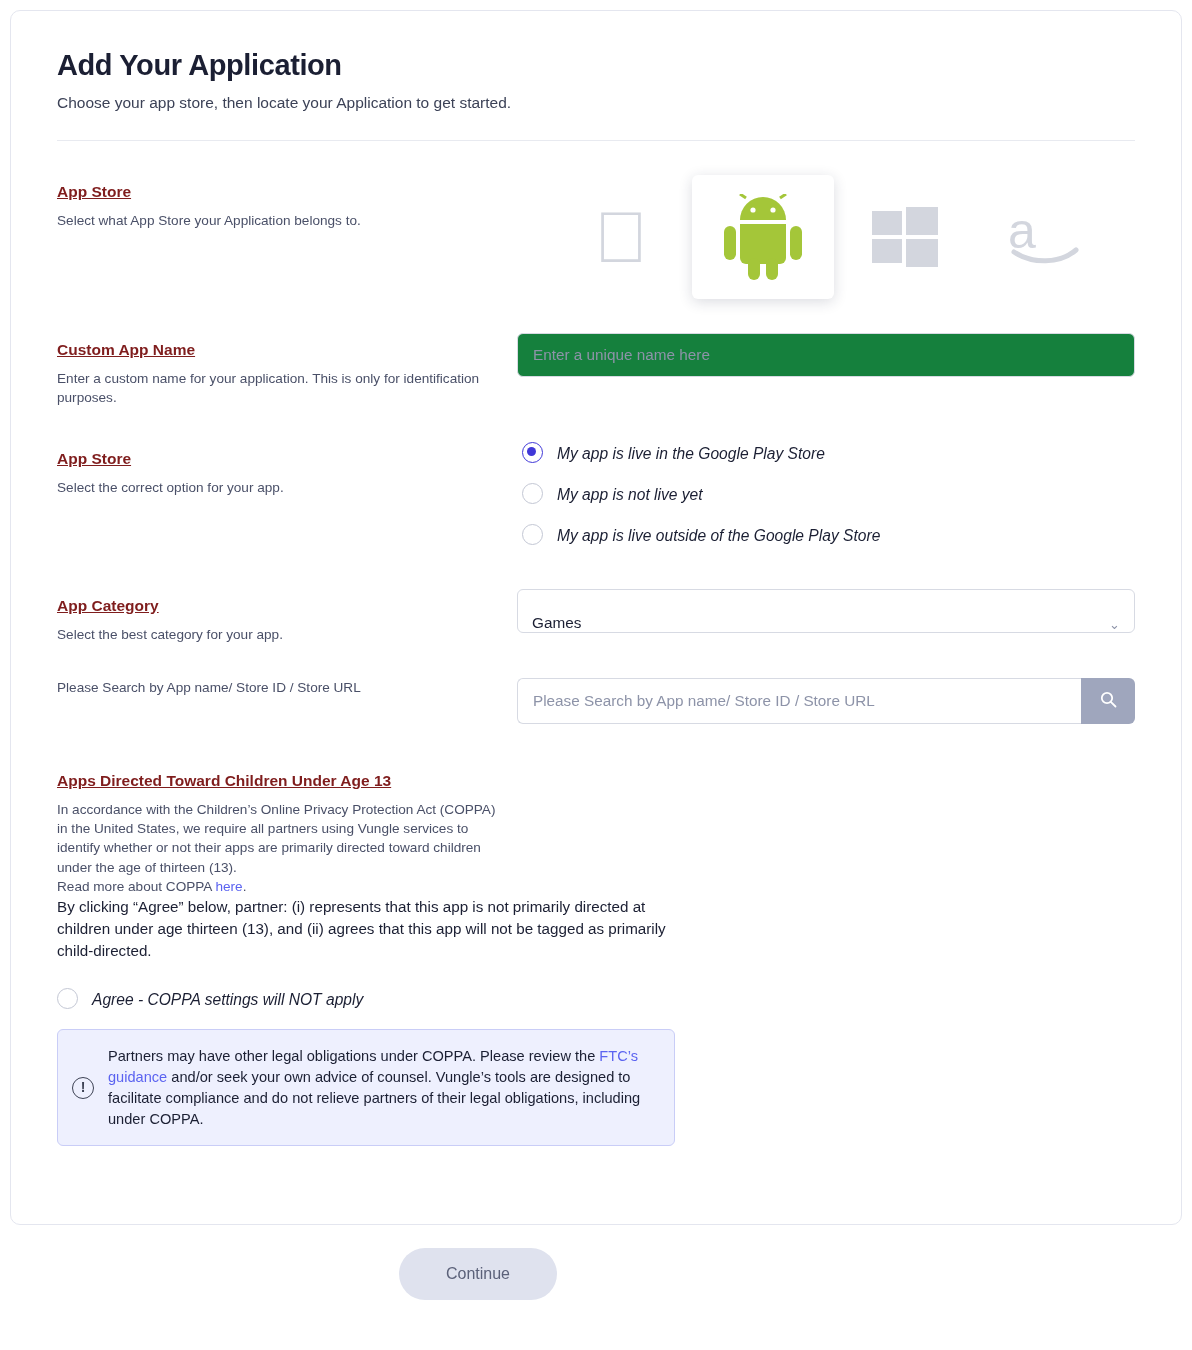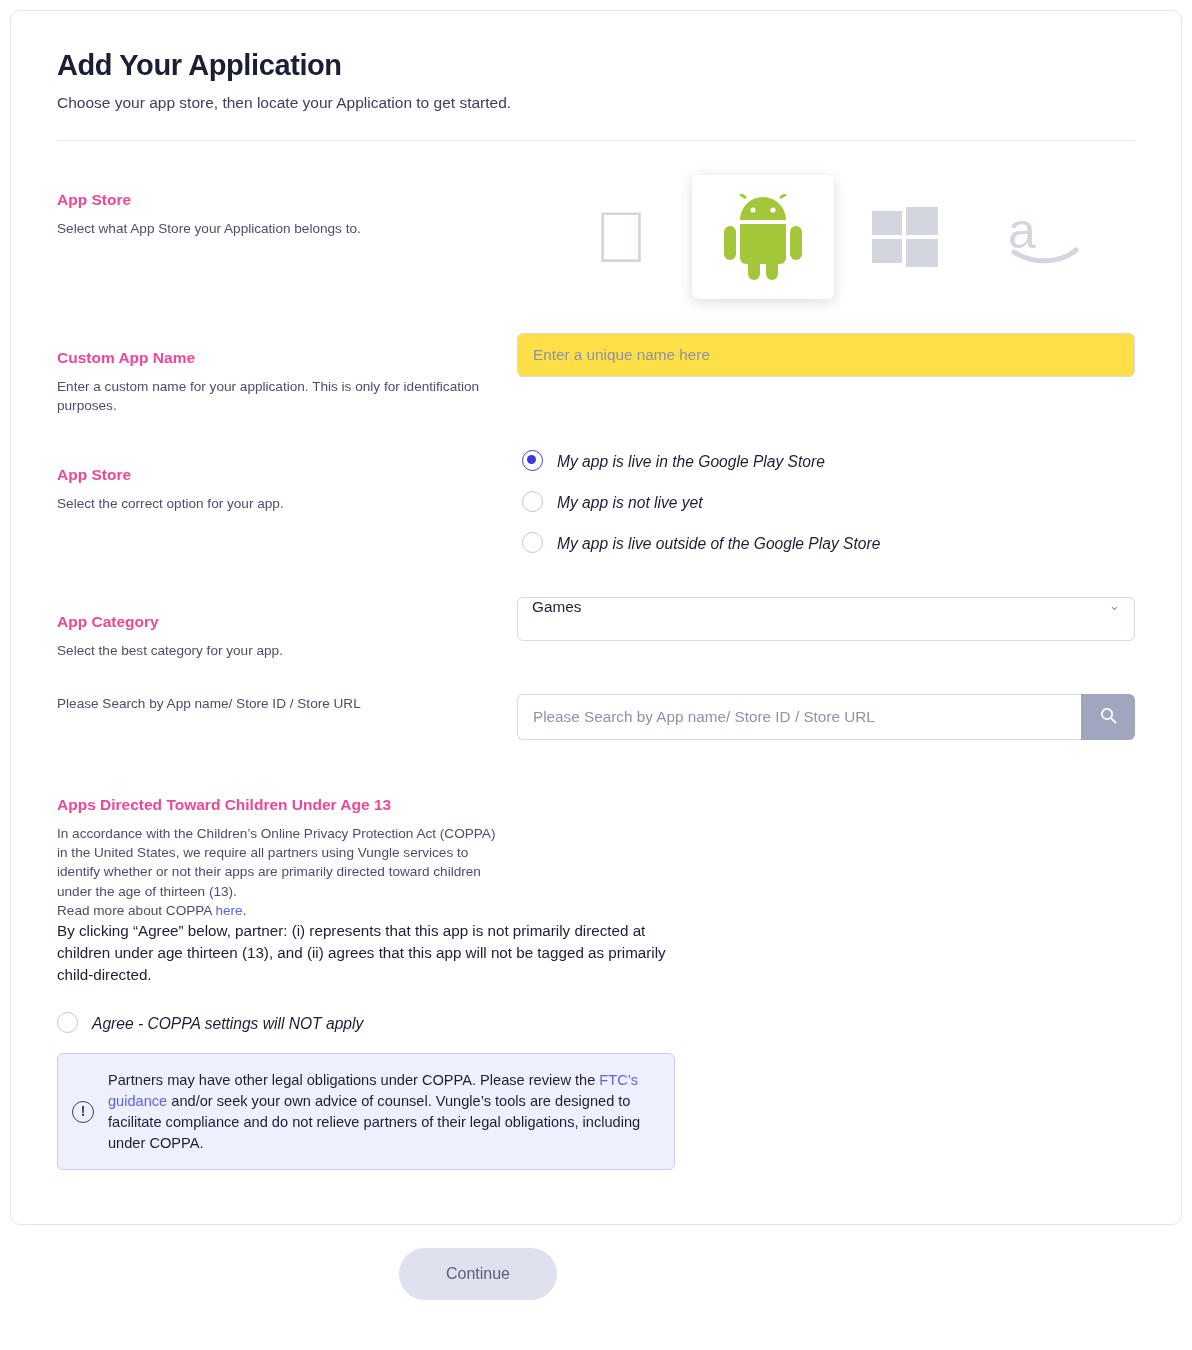--- a/index.html
+++ b/index.html
@@ -60,8 +60,9 @@
   .lbl {
     font-size: 15.5px;
     font-weight: bold;
-    color: #ec4899;
-    margin: 16px 0 10px 0;
+    color: #7f1d1d;
+    margin: 8px 0 10px 0;
+    text-decoration: underline;
   }
   .desc {
     font-size: 13.6px;

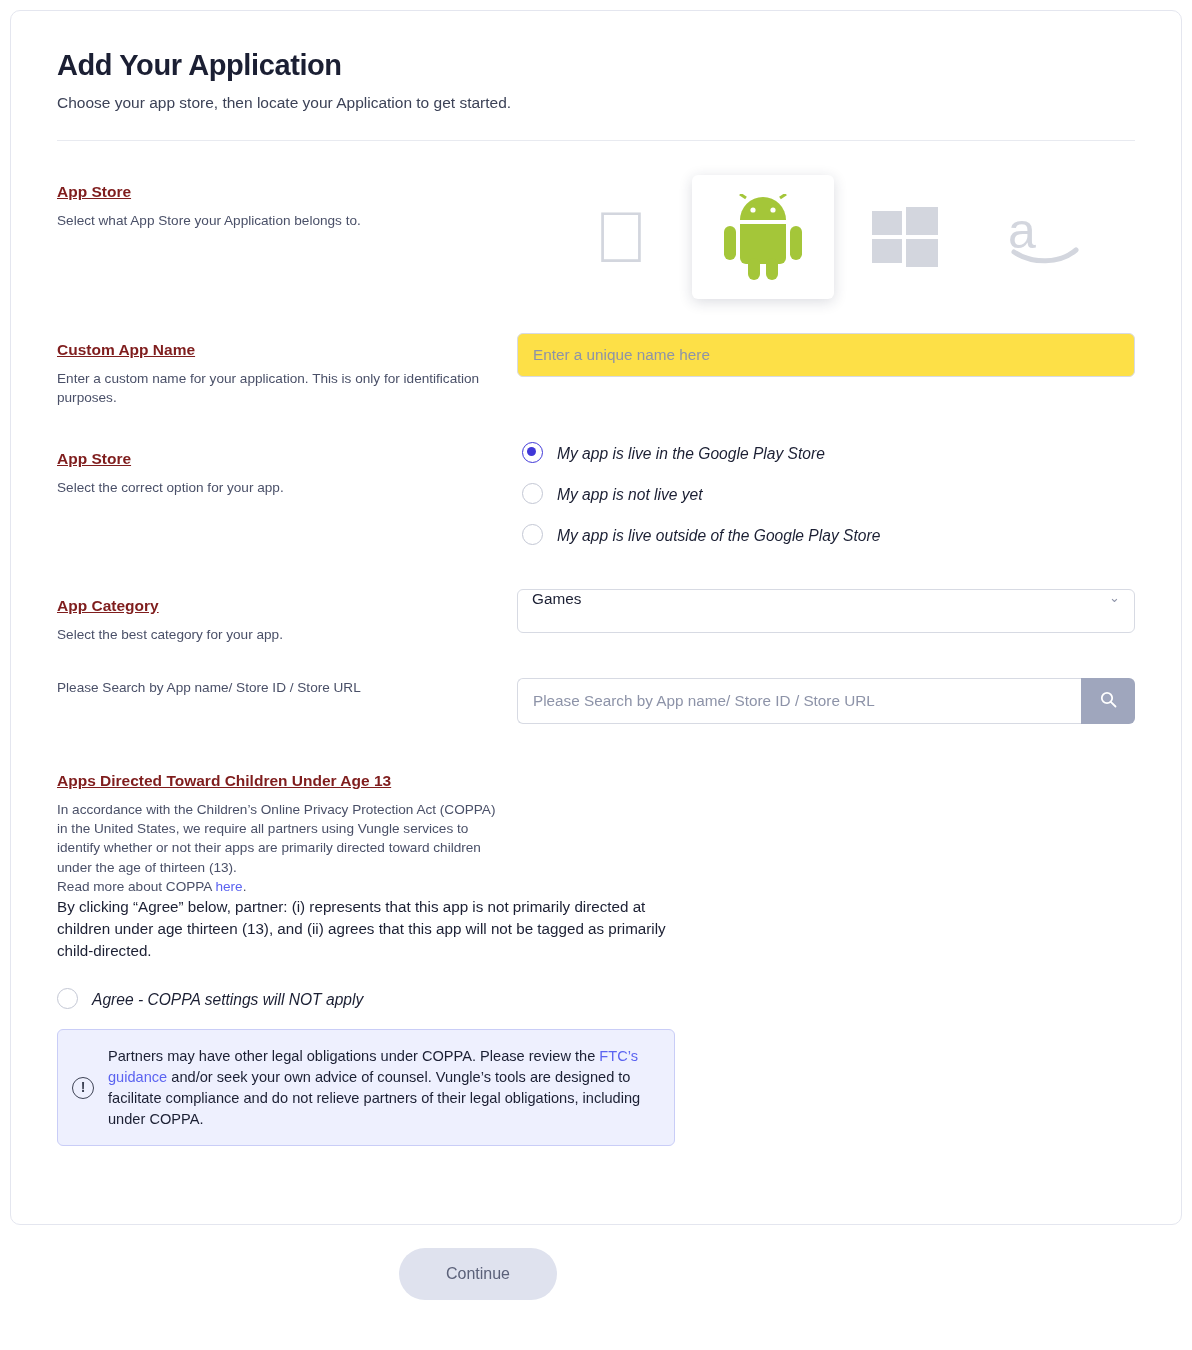--- a/index.html
+++ b/index.html
@@ -107,7 +107,7 @@
     padding: 0 15px;
     font-size: 15.3px;
     color: #1b1f33;
-    background: #fde047;
+    background: #15803d;
     outline: none;
   }
   .text-input::placeholder { color: #8d93a8; }

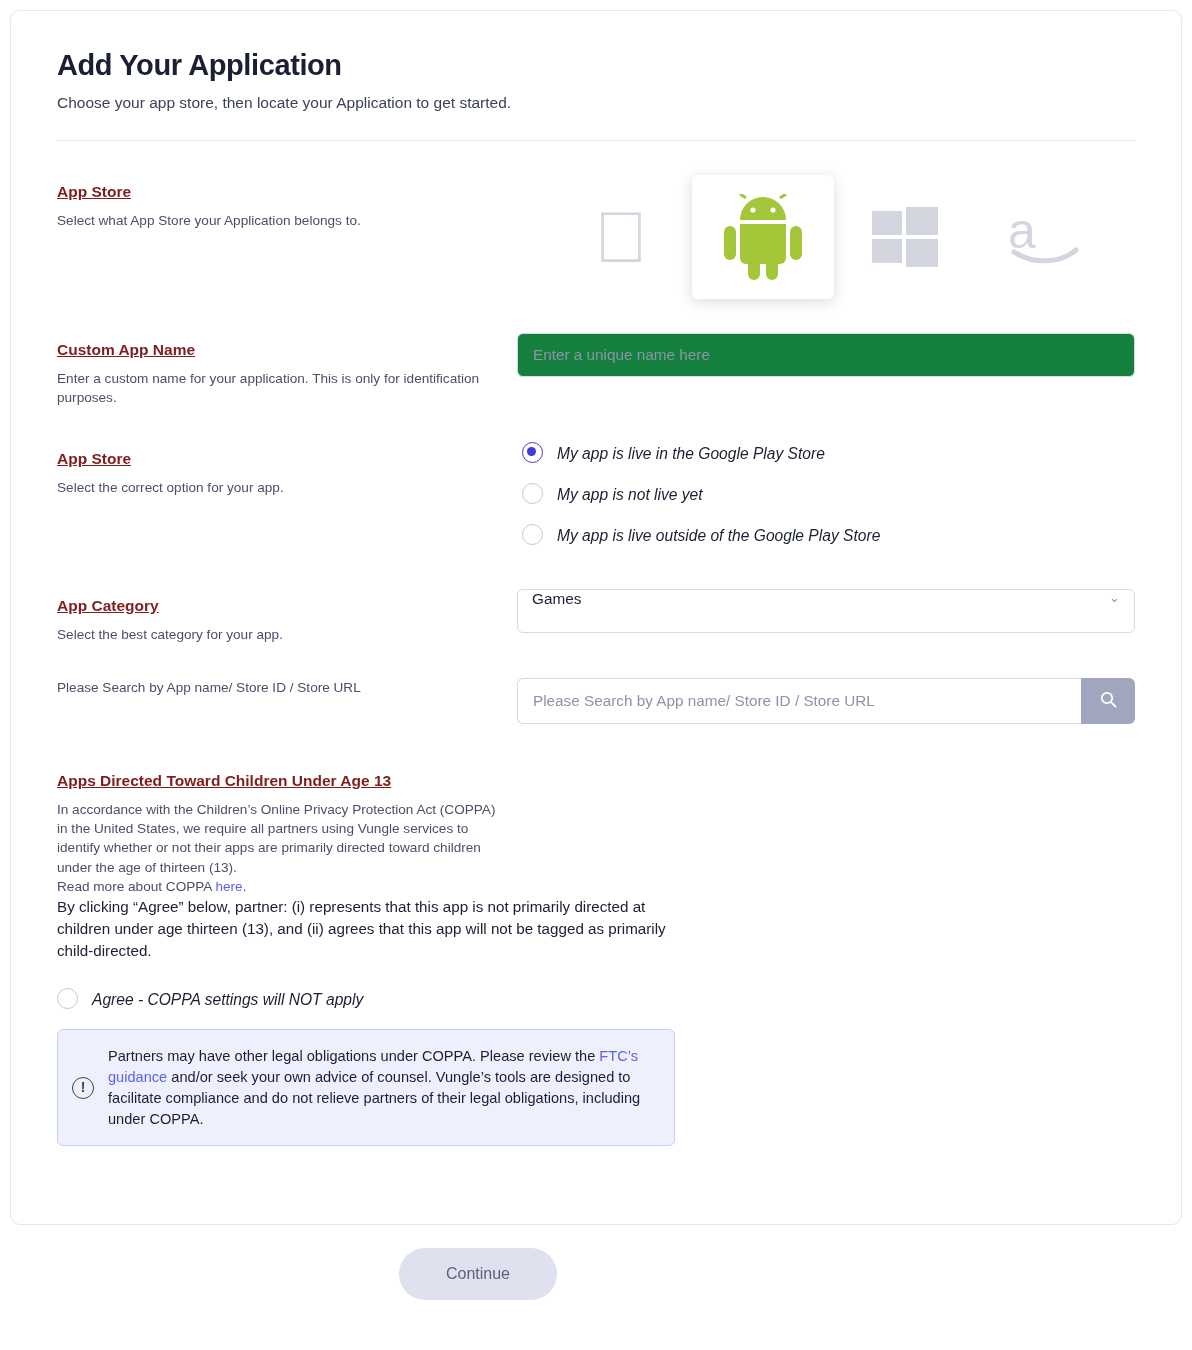--- a/index.html
+++ b/index.html
@@ -152,7 +152,7 @@
     border: 1px solid #d7dae3;
     border-radius: 6px;
     display: flex;
-    align-items: flex-start;
+    align-items: flex-end;
     padding: 0 14px;
     font-size: 15.3px;
     color: #1b1f33;

